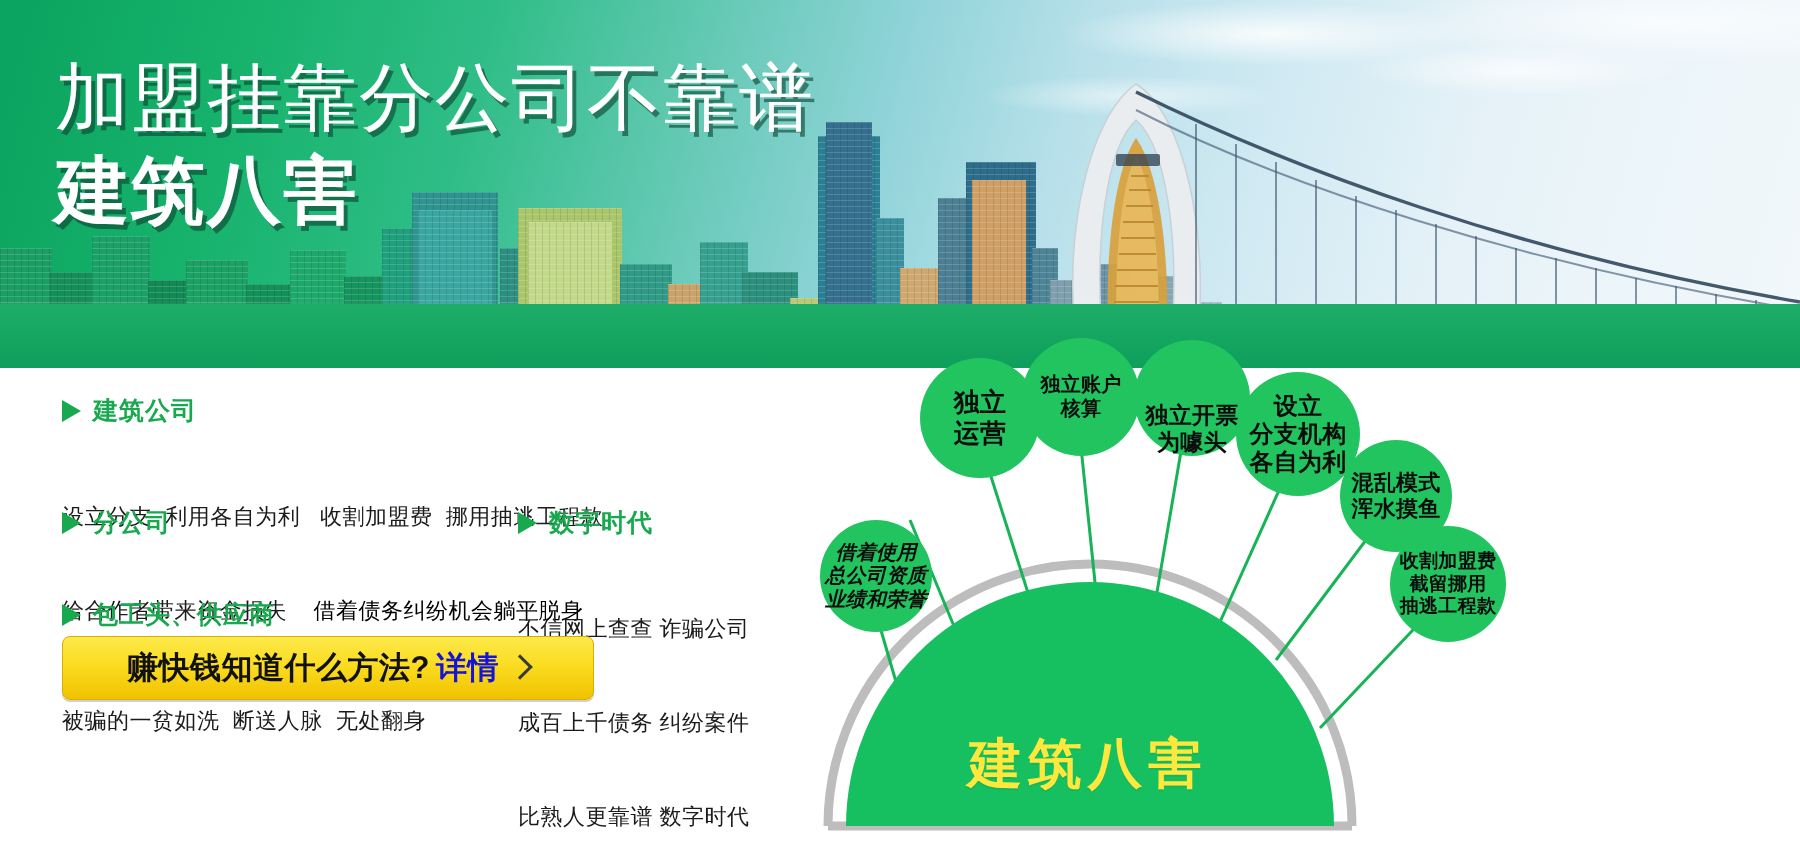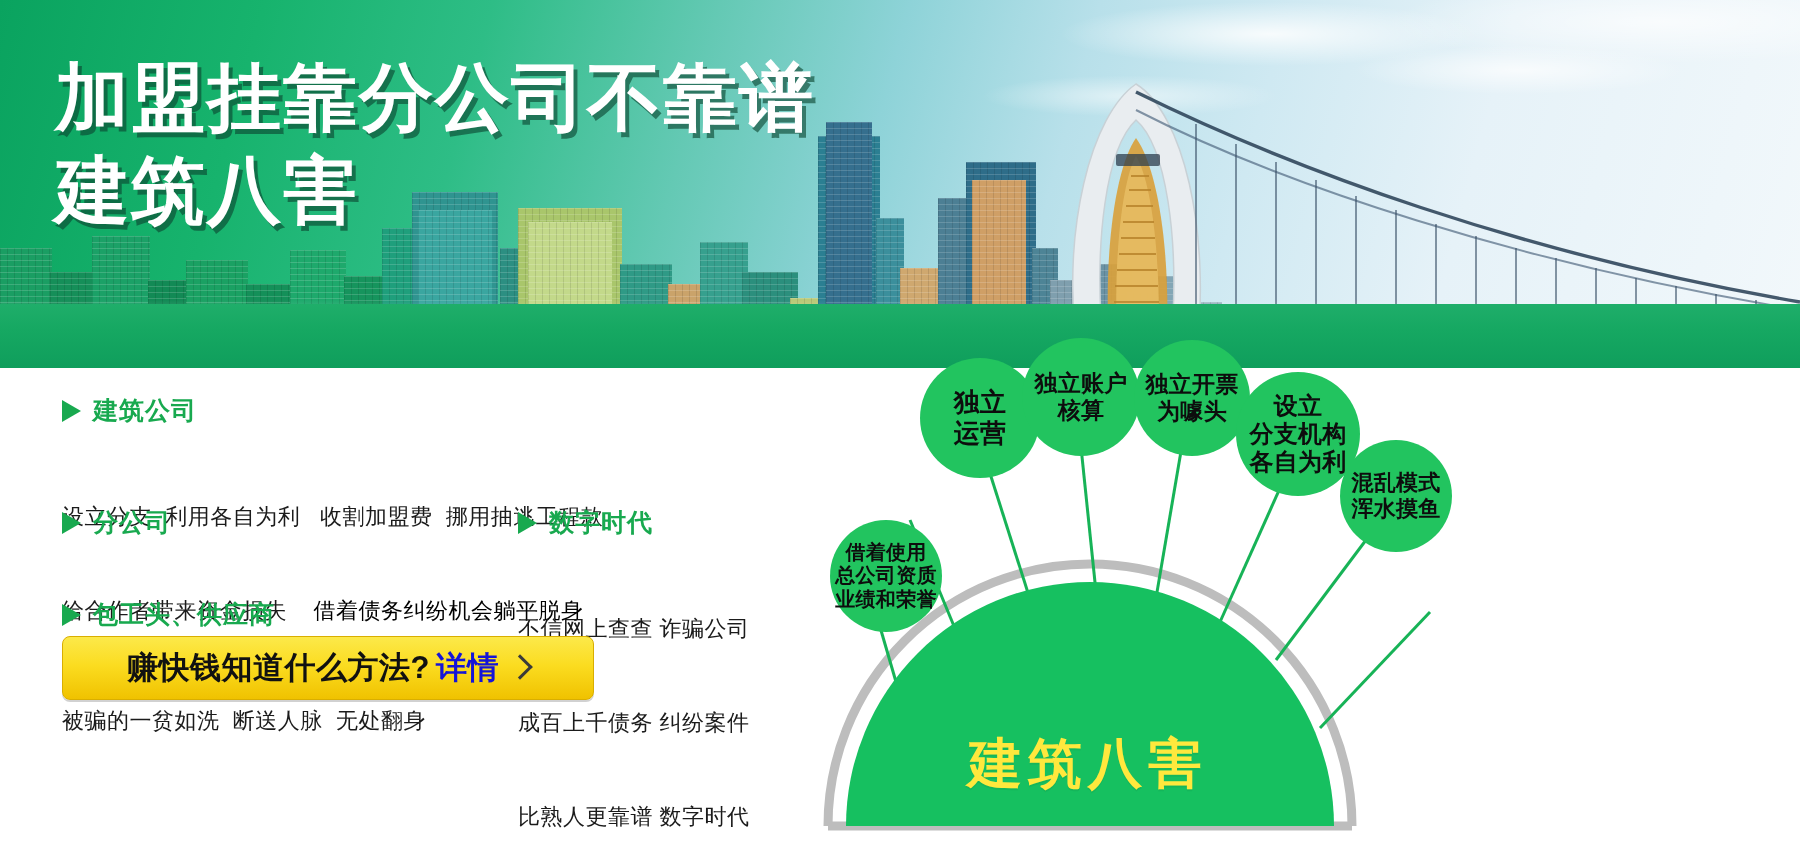--- a/index.html
+++ b/index.html
@@ -35,7 +35,7 @@
           background:linear-gradient(180deg, rgba(255,255,255,0) 0%, rgba(255,255,255,.35) 100%);}
 
   .hero-title{position:absolute;left:55px;top:58px;z-index:6;}
-  .hero-line1{font-size:74px;font-weight:bold;color:#fff;letter-spacing:2px;line-height:1.08;
+  .hero-line1{font-size:74px;font-weight:normal;color:#fff;letter-spacing:2px;line-height:1.08;
      text-shadow:4px 5px 0 rgba(12,70,48,.62);}
   .hero-line2{font-size:74px;font-weight:bold;color:#fff;letter-spacing:2px;line-height:1.12;margin-top:12px;
      text-shadow:4px 5px 0 rgba(12,70,48,.62);}

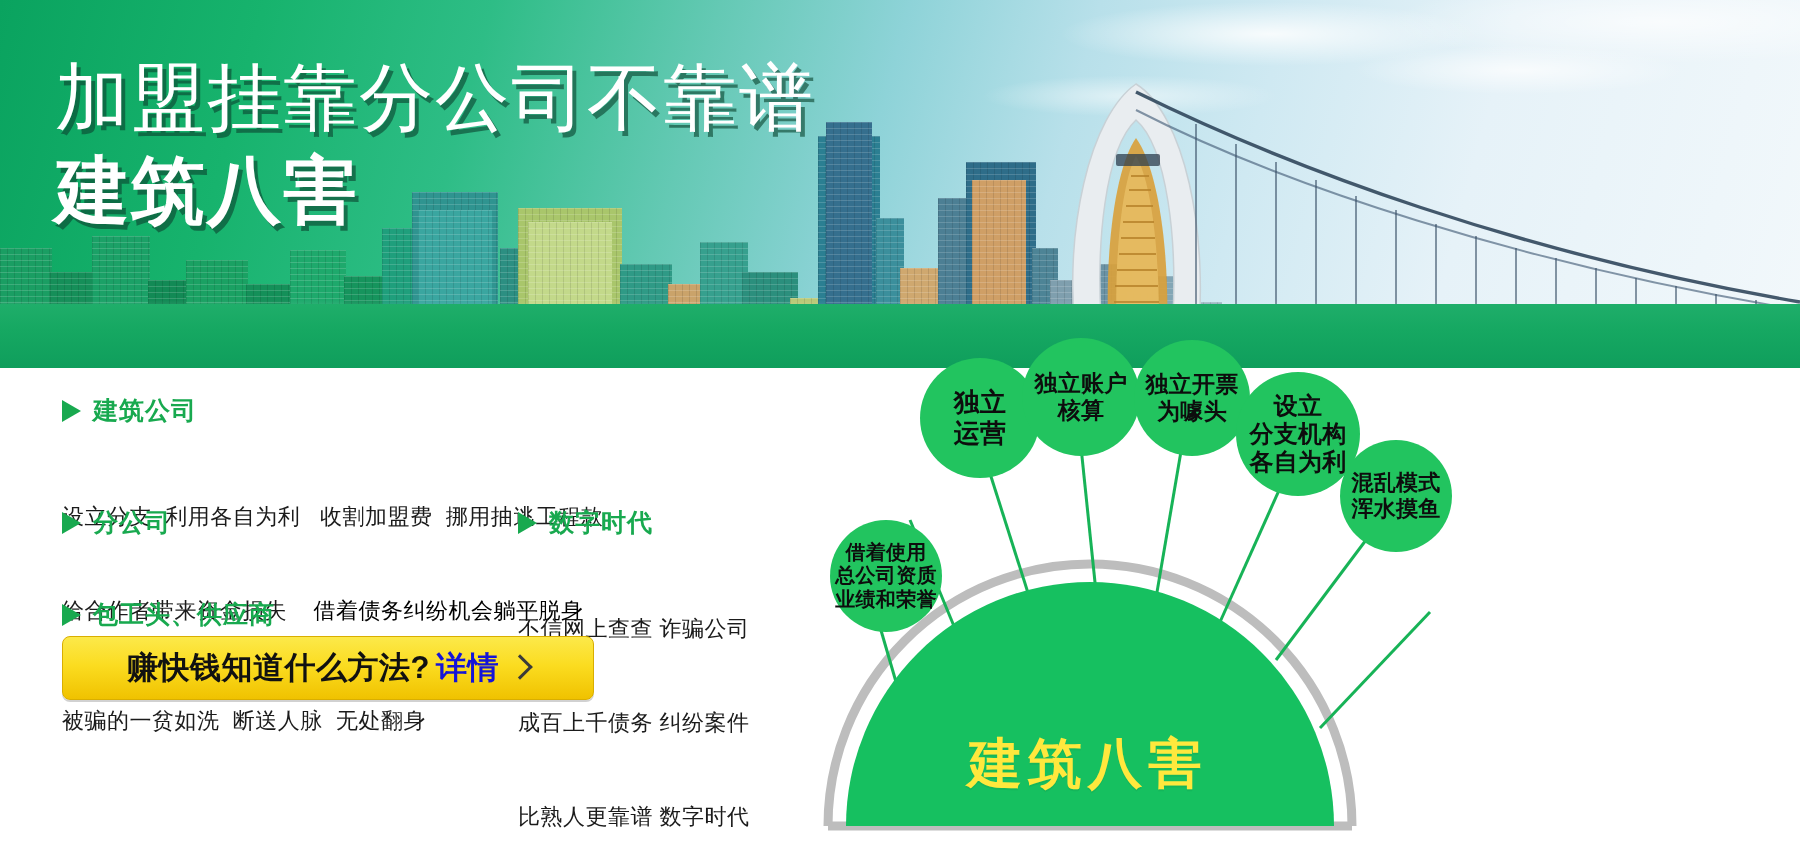--- a/index.html
+++ b/index.html
@@ -323,7 +323,7 @@
       </div>
     </div>
 
-    <div class="bubble" style="left:232px;top:8px;width:118px;height:118px;font-size:23px;">
+    <div class="bubble" style="left:232px;top:8px;width:118px;height:118px;font-size:20px;">
       <div>
         <div>独立账户</div>
         <div>核算</div>

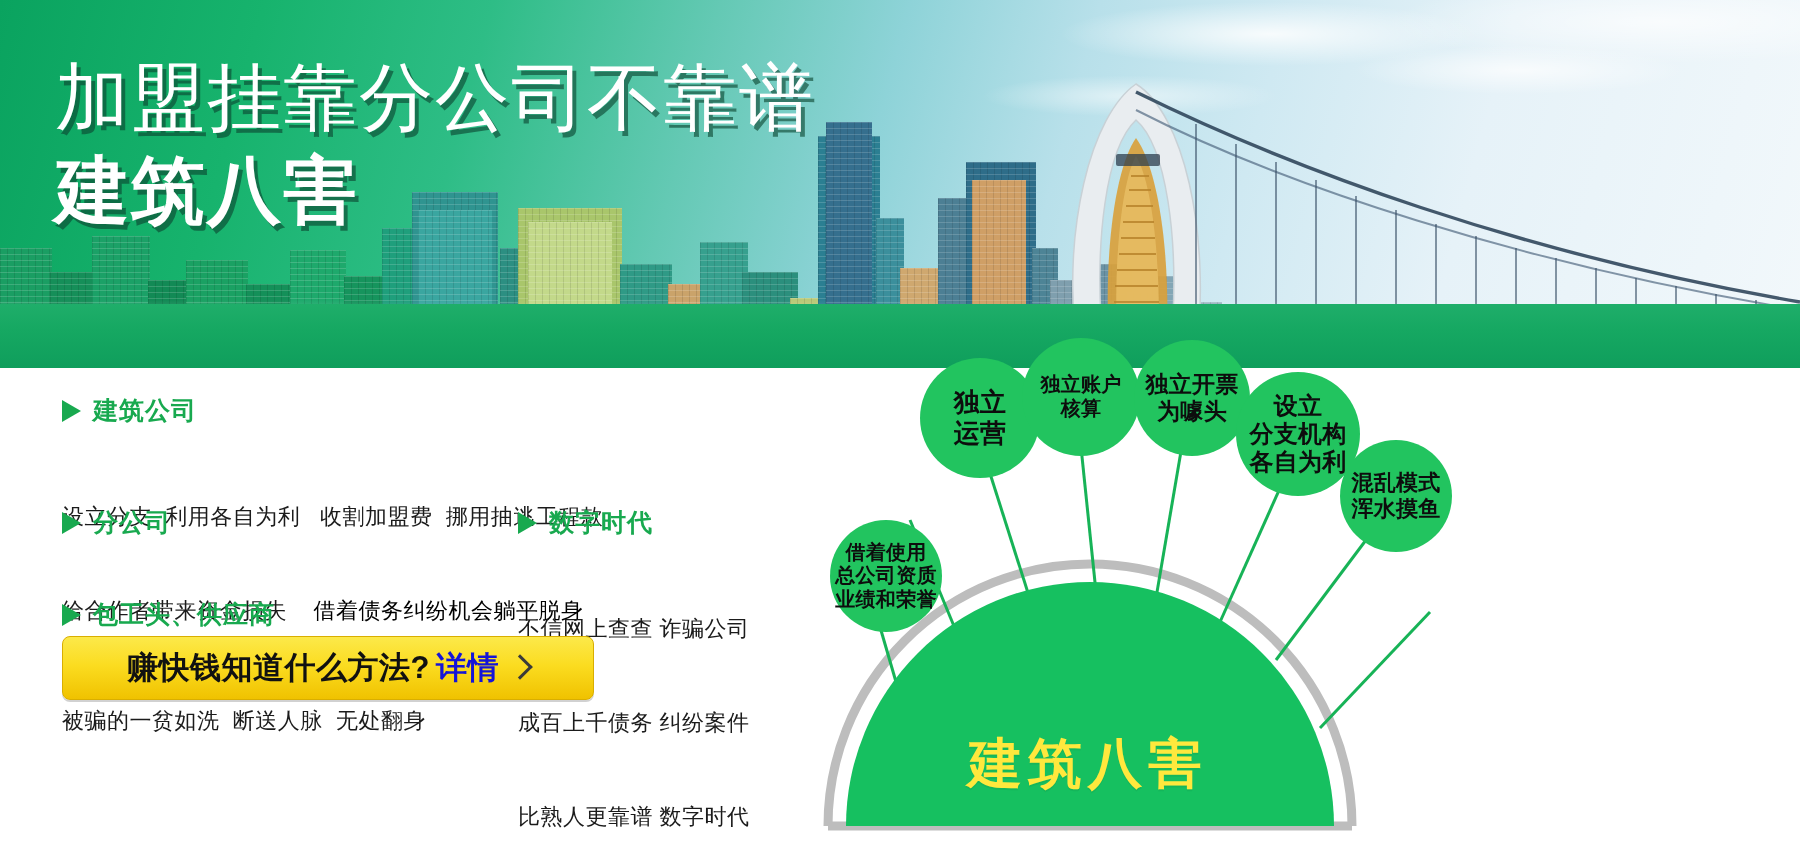--- a/index.html
+++ b/index.html
@@ -330,7 +330,7 @@
       </div>
     </div>
 
-    <div class="bubble" style="left:344px;top:10px;width:116px;height:116px;font-size:23px;">
+    <div class="bubble" style="left:344px;top:10px;width:116px;height:116px;font-size:23px;align-items:flex-end;">
       <div>
         <div>独立开票</div>
         <div>为噱头</div>

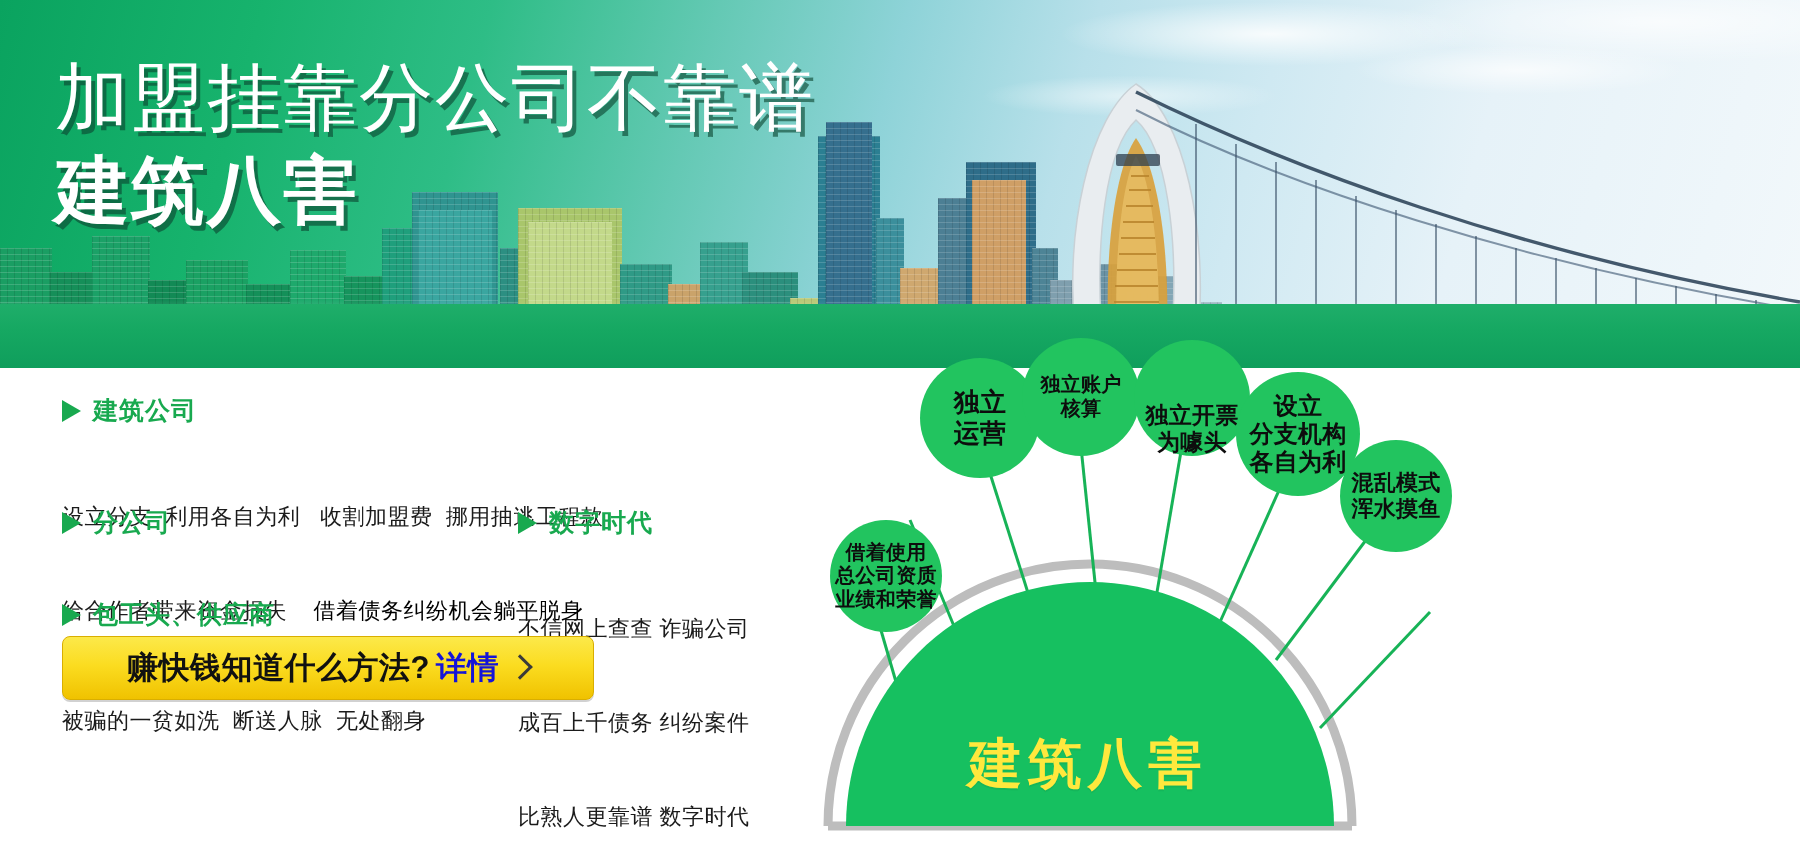--- a/index.html
+++ b/index.html
@@ -307,7 +307,7 @@
       <path d="M56 496 A 244 244 0 0 1 544 496 Z" fill="#16c060"></path>
     </svg>
 
-    <div class="bubble" style="left:40px;top:190px;width:112px;height:112px;font-size:20px;">
+    <div class="bubble" style="left:30px;top:190px;width:112px;height:112px;font-size:20px;font-style:italic;">
       <div>
         <div>借着使用</div>
         <div>总公司资质</div>

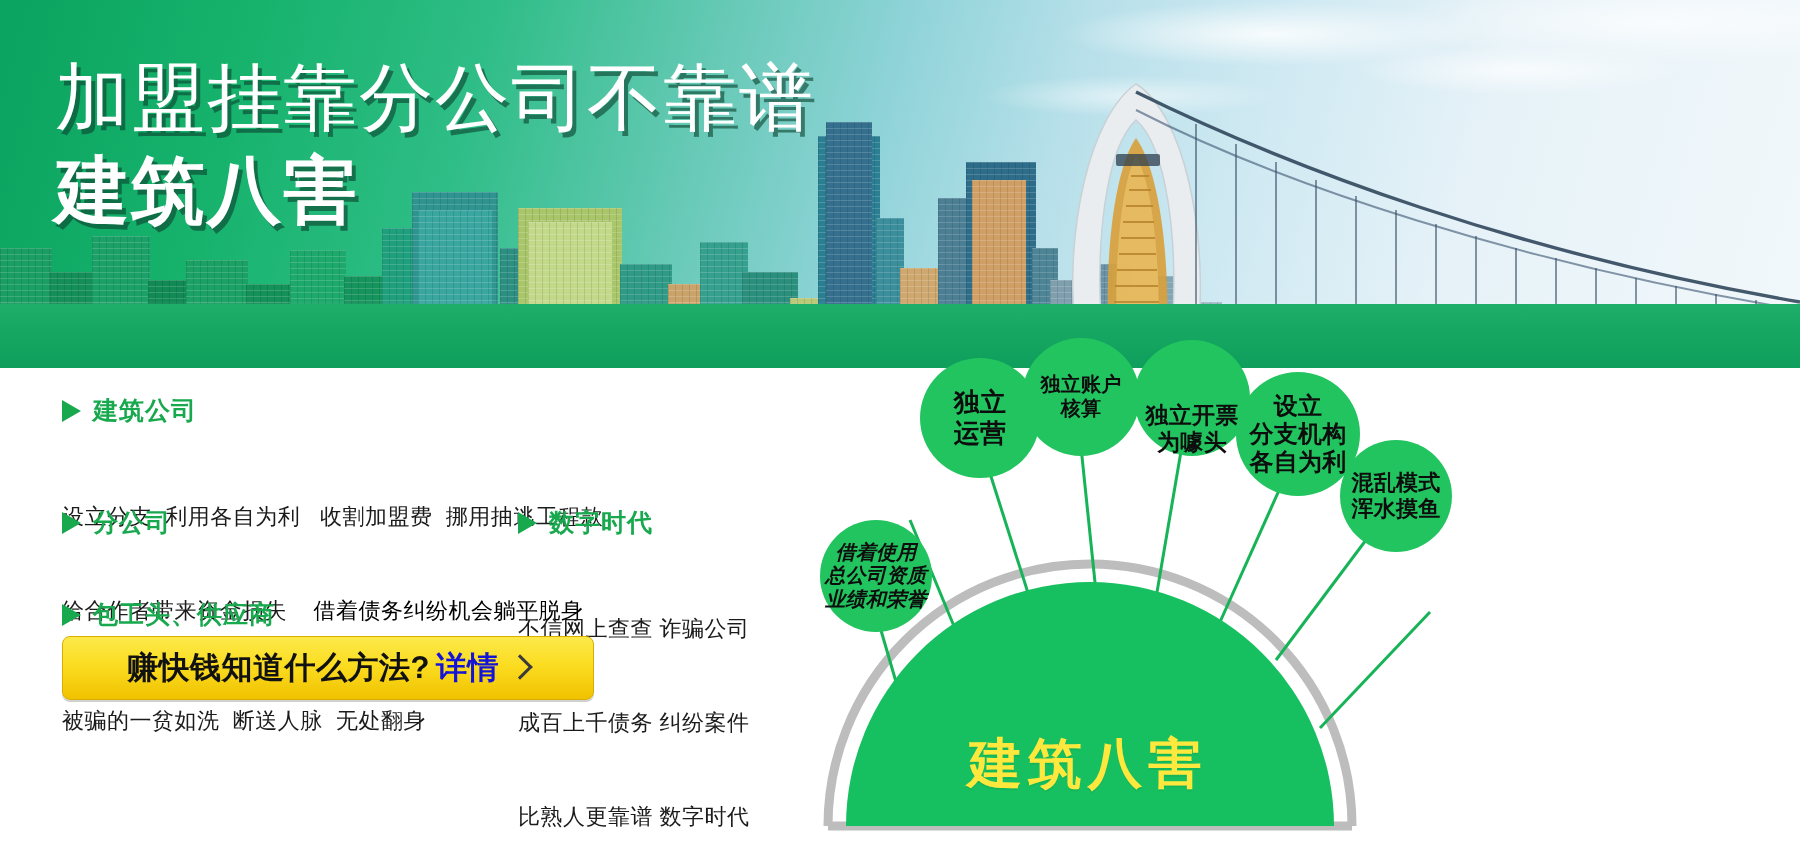--- a/index.html
+++ b/index.html
@@ -352,6 +352,13 @@
       </div>
     </div>
 
+    <div class="bubble" style="left:600px;top:196px;width:116px;height:116px;font-size:19px;">
+      <div>
+        <div>收割加盟费</div>
+        <div>截留挪用</div>
+        <div>抽逃工程款</div>
+      </div>
+    </div>
 
     <div class="dome-label" style="left:178px;top:398px;">建筑八害</div>
   </div>

